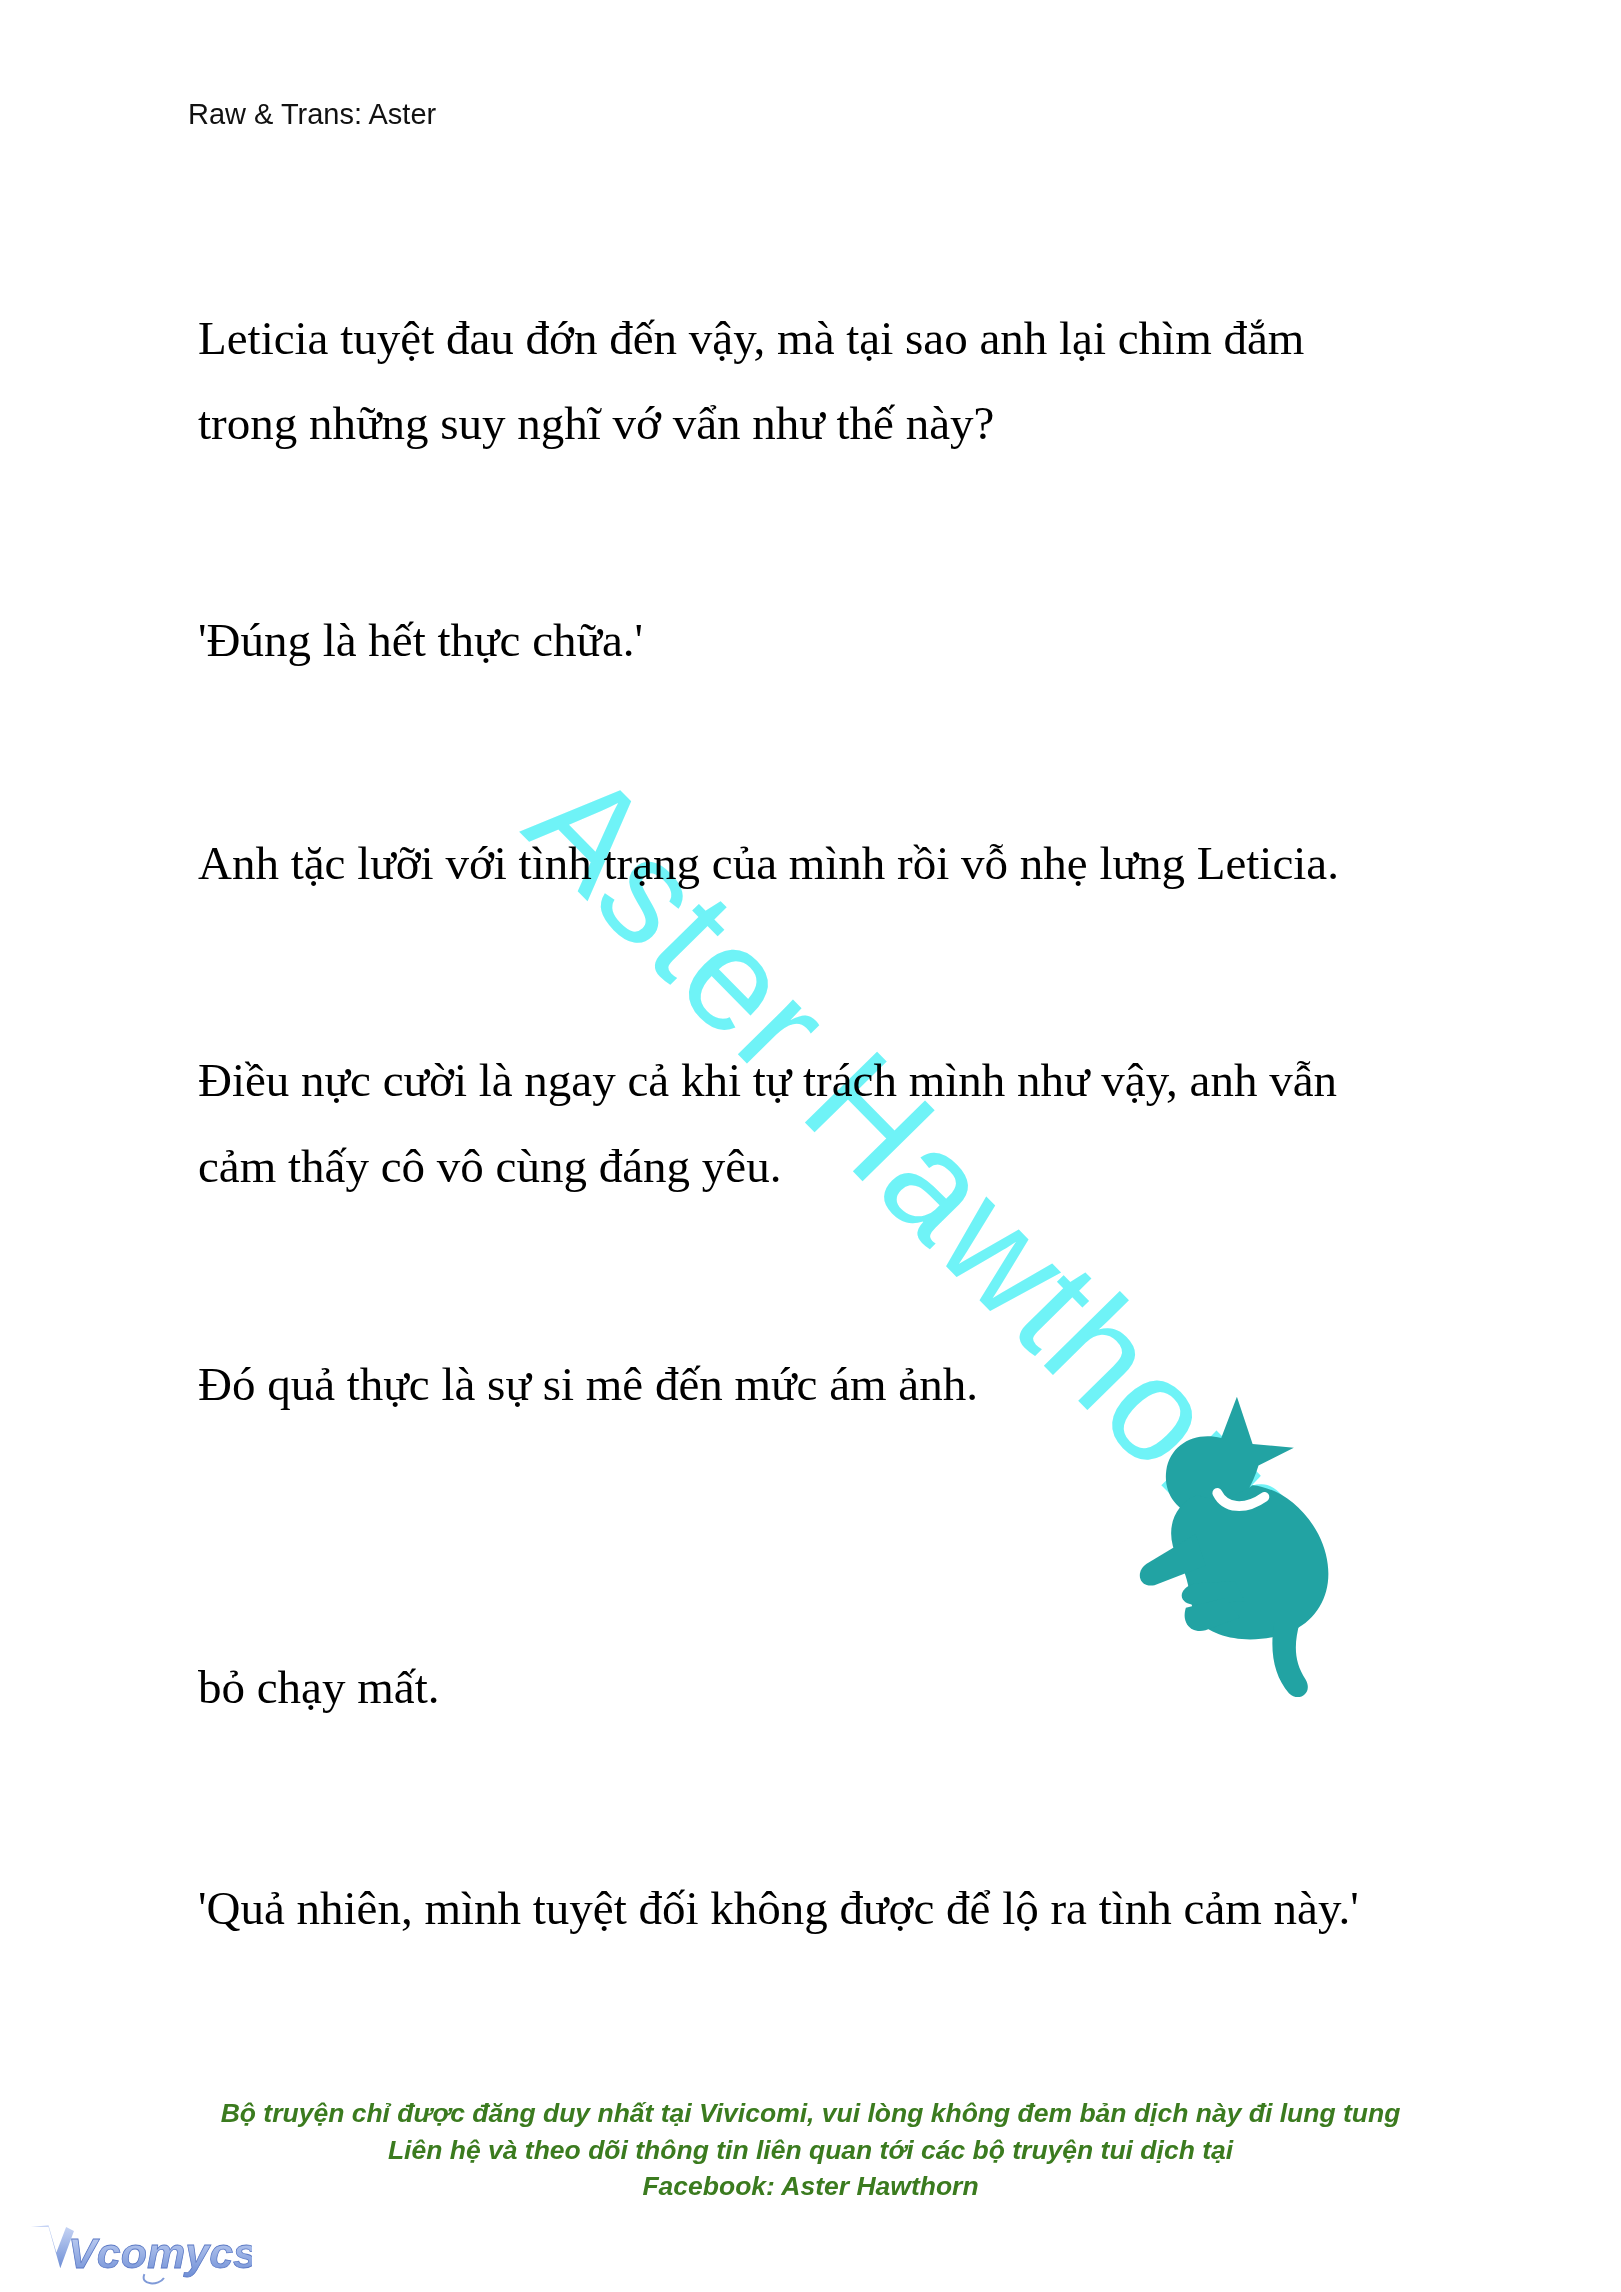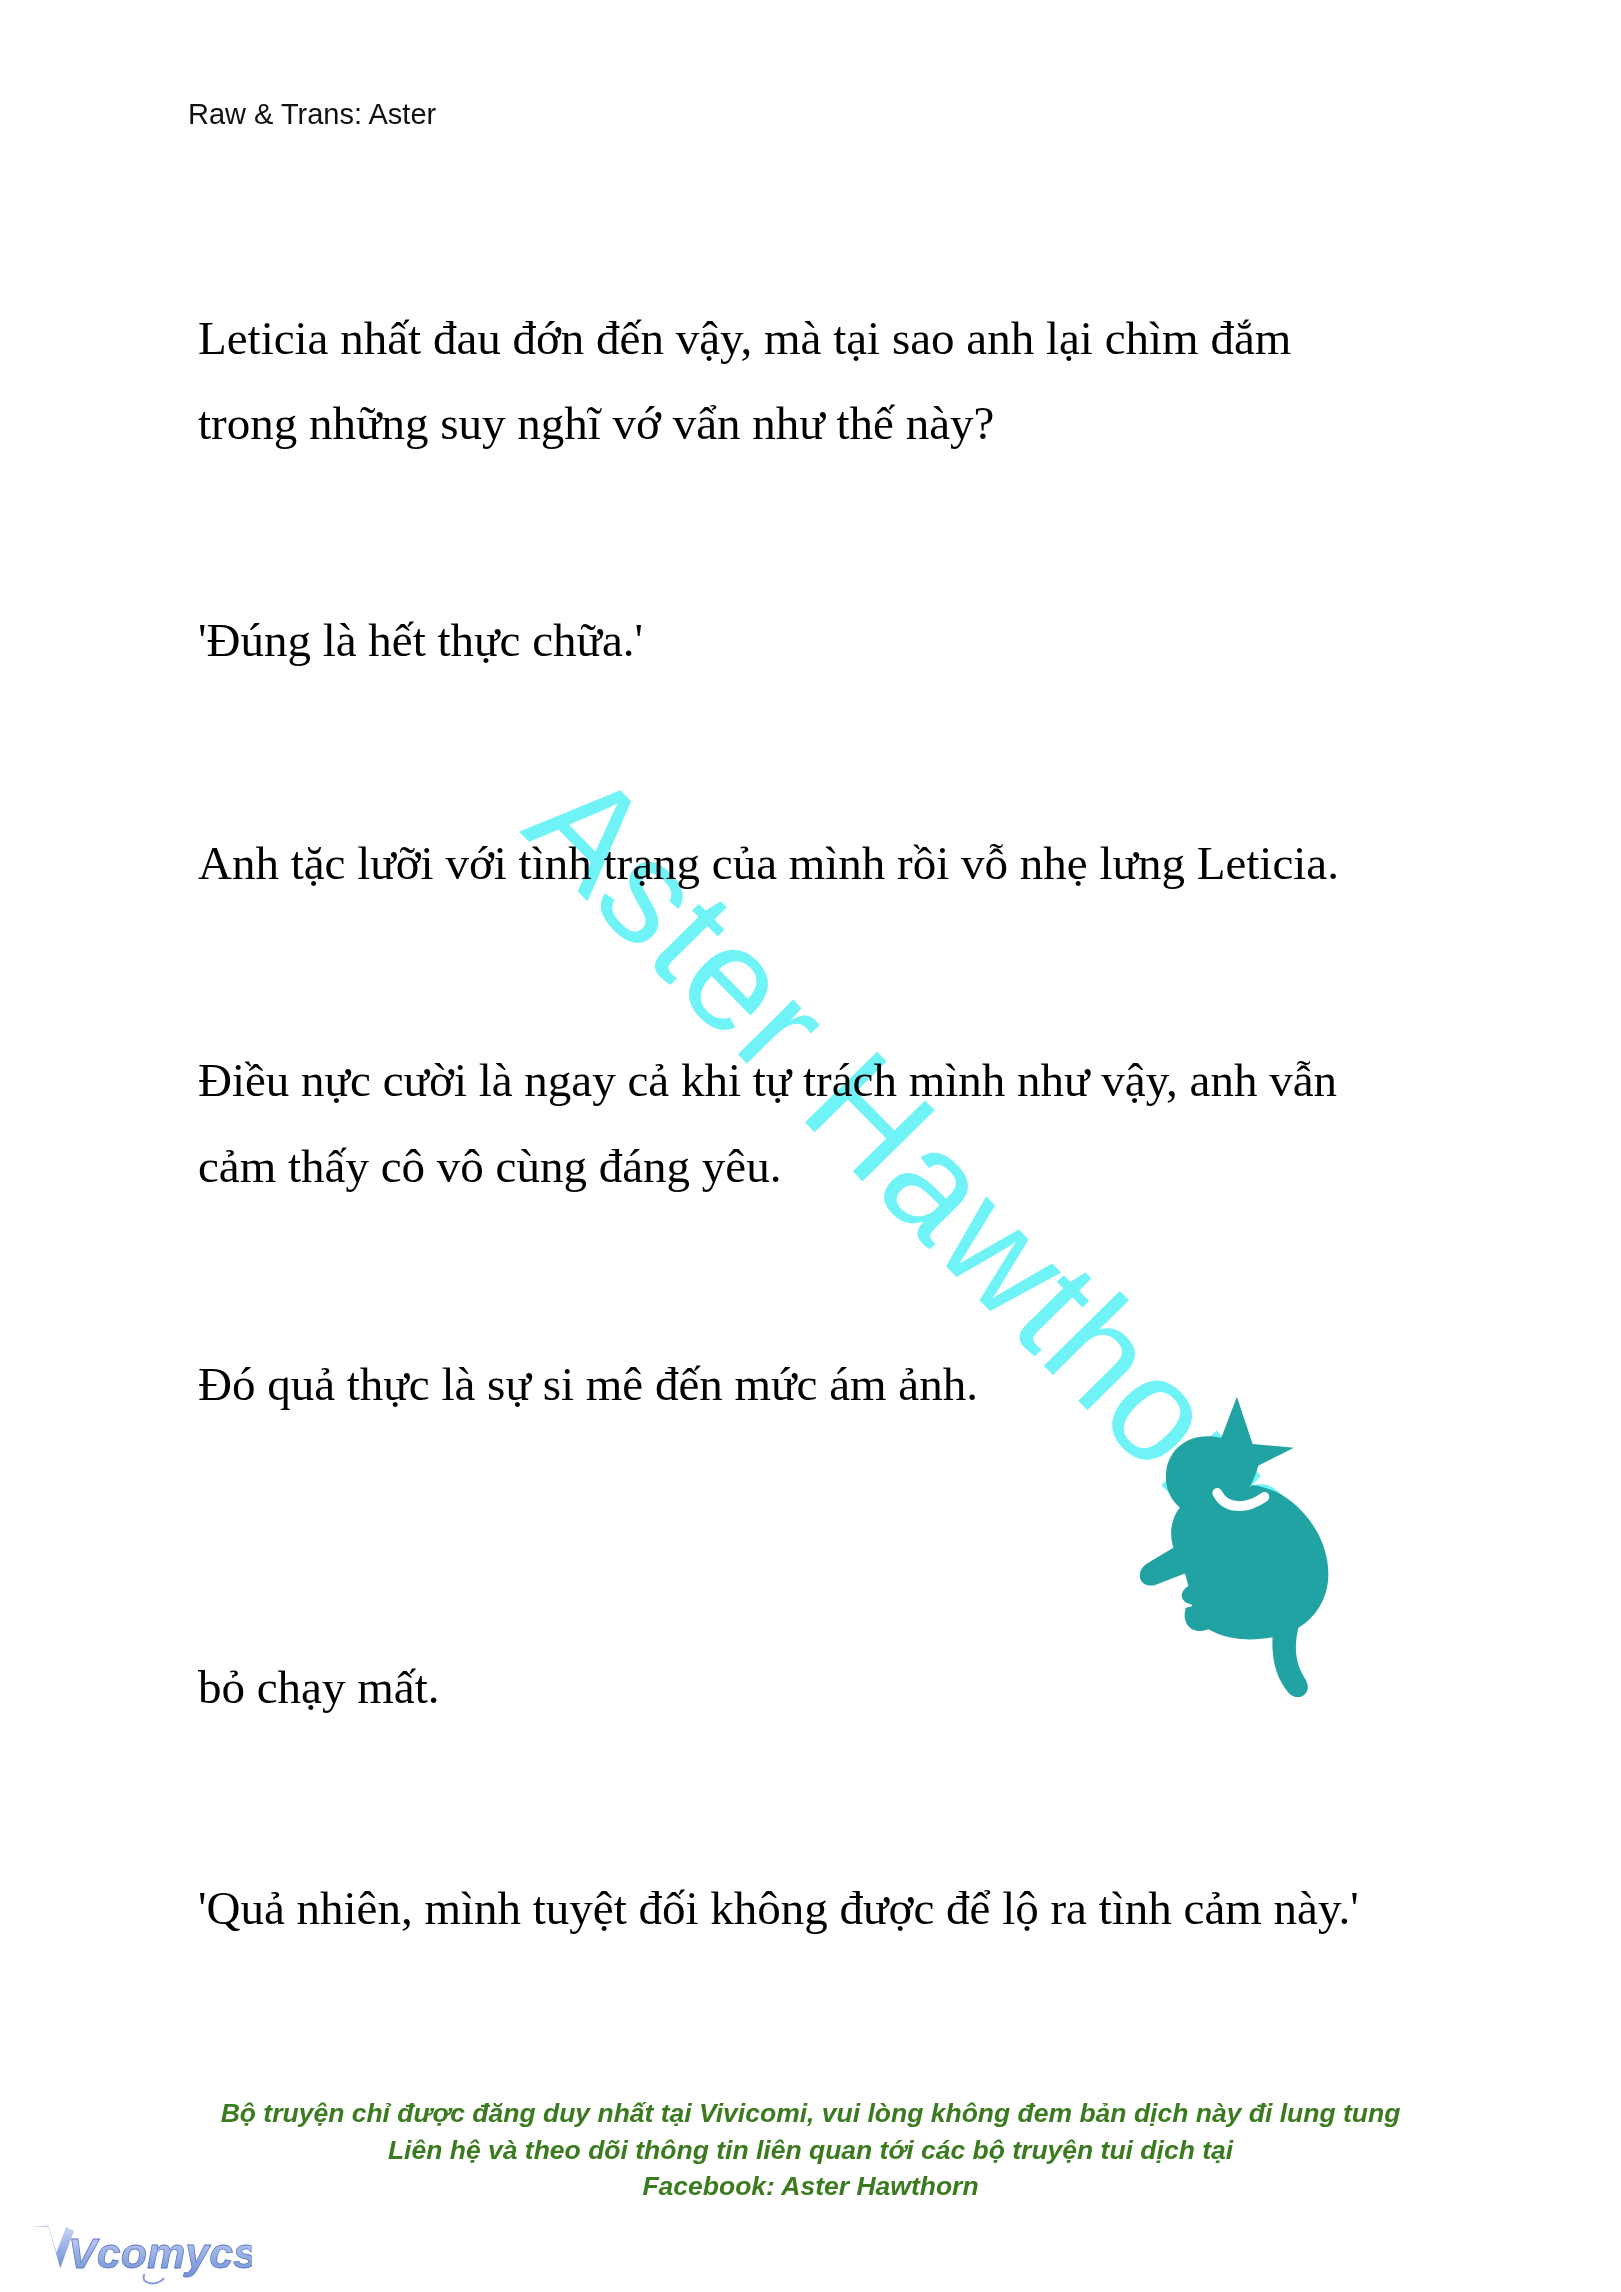--- a/index.html
+++ b/index.html
@@ -48,7 +48,7 @@
 
   <div class="watermark watermark-fill">Aster Hawthorn</div>
 
-  <div class="line" style="top:315px">Leticia nhất đau đớn đến vậy, mà tại sao anh lại chìm đắm</div>
+  <div class="line" style="top:315px">Leticia tuyệt đau đớn đến vậy, mà tại sao anh lại chìm đắm</div>
   <div class="line" style="top:400px">trong những suy nghĩ vớ vẩn như thế này?</div>
   <div class="line" style="top:617px">'Đúng là hết thực chữa.'</div>
   <div class="line" style="top:840px">Anh tặc lưỡi với tình trạng của mình rồi vỗ nhẹ lưng Leticia.</div>

